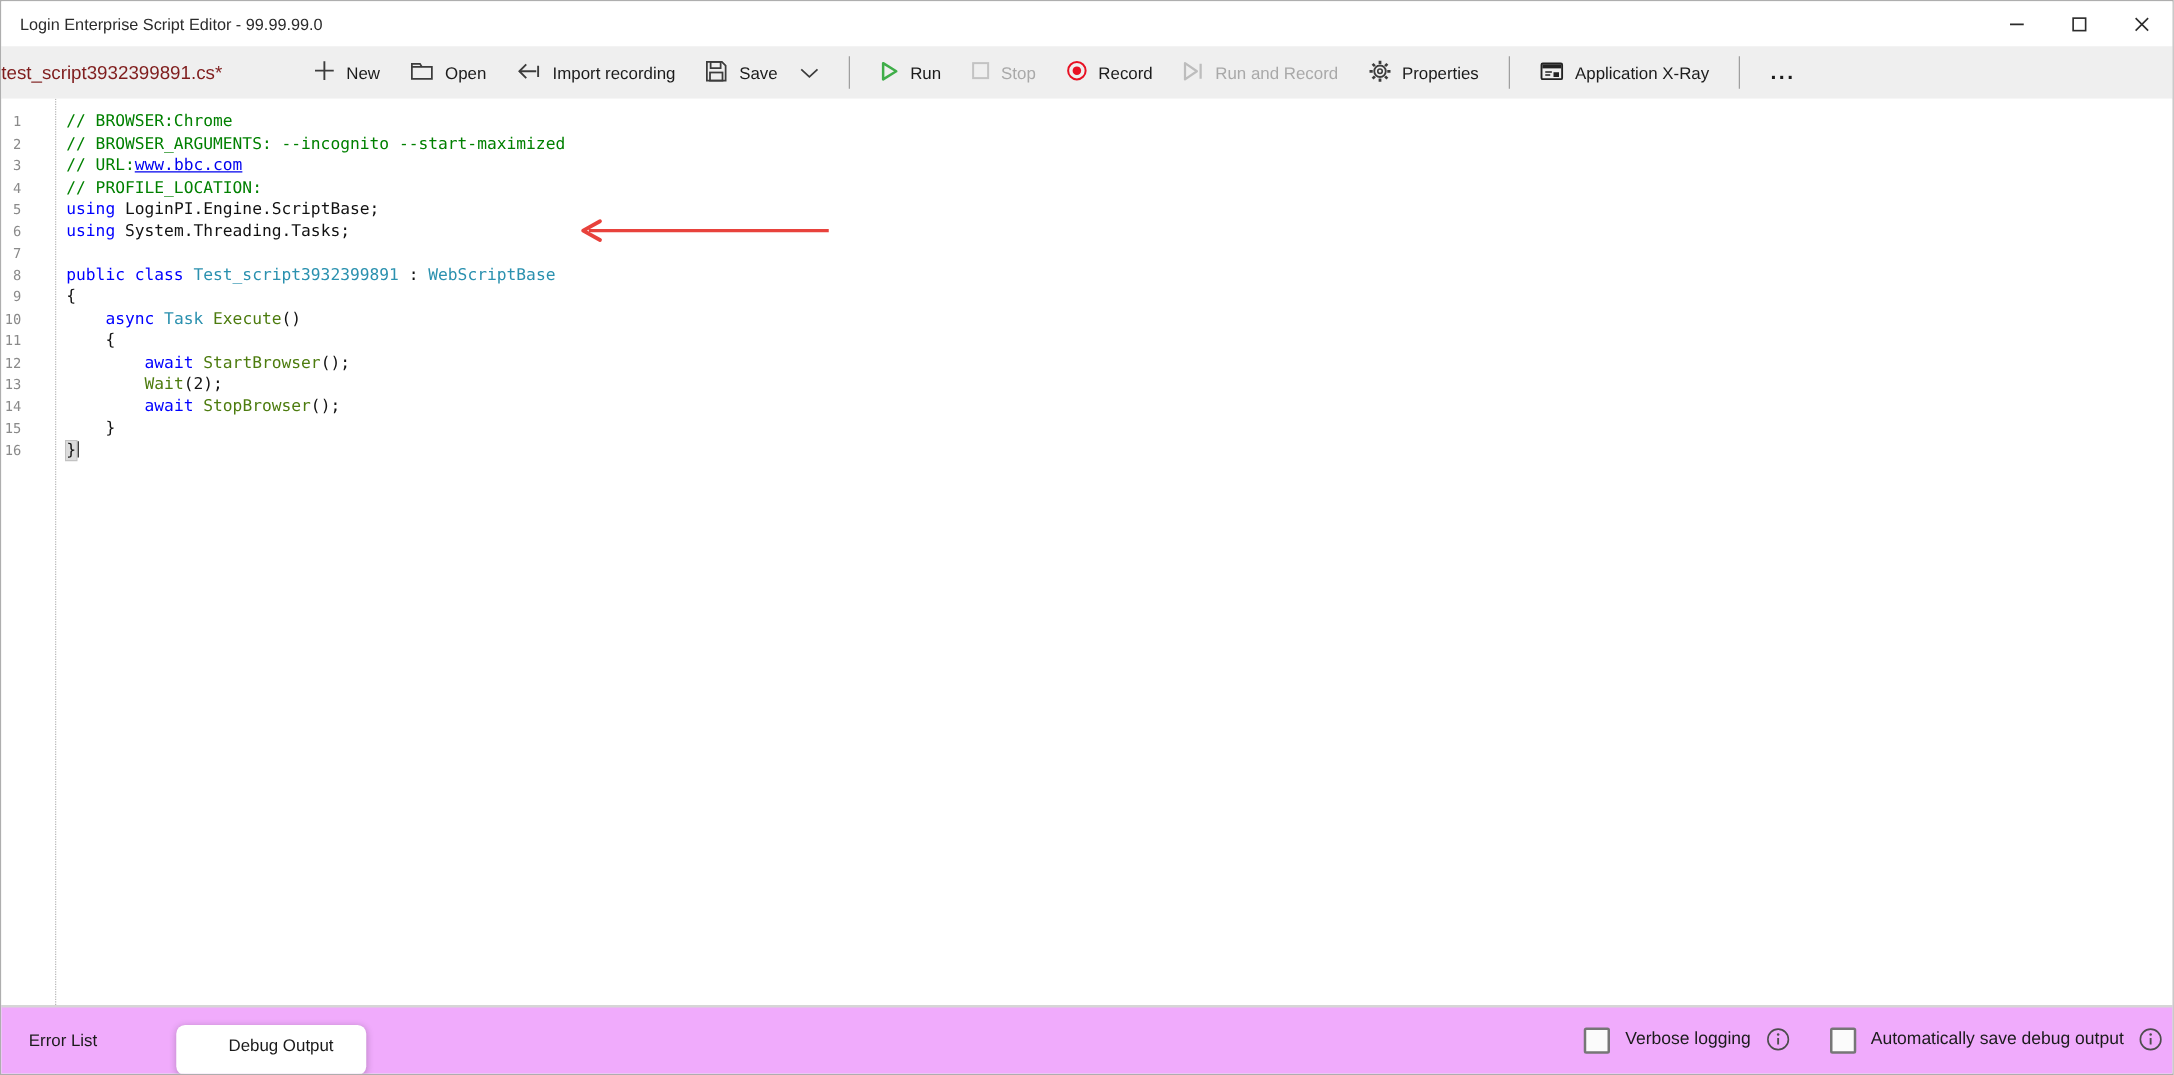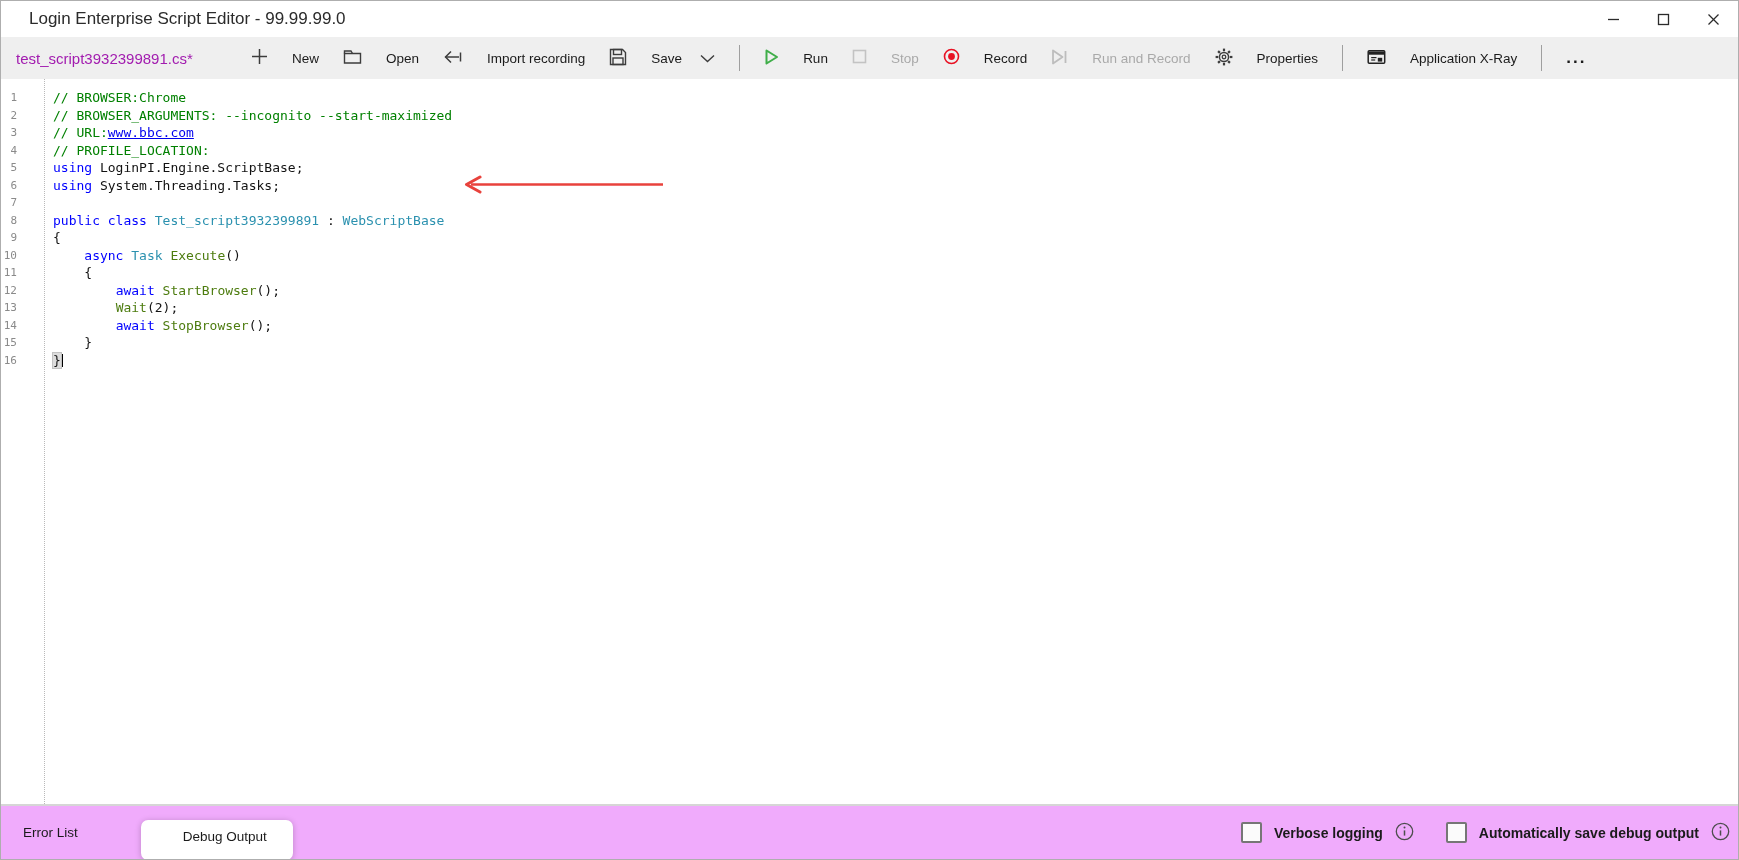--- a/index.html
+++ b/index.html
@@ -10,7 +10,7 @@
   }
   
   .titlebar{ height:36px; background:#ffffff; display:flex; align-items:center; flex:0 0 auto; }
-  .titlebar .title{ font-size:17px; color:#2b2b2b; padding-left:28px; }
+  .titlebar .title{ font-size:13px; color:#2b2b2b; padding-left:15px; }
   .win-controls{ margin-left:auto; display:flex; height:100%; }
   .win-btn{ width:50px; height:100%; display:flex; align-items:center; justify-content:center;
             background:transparent; border:none; cursor:pointer; }

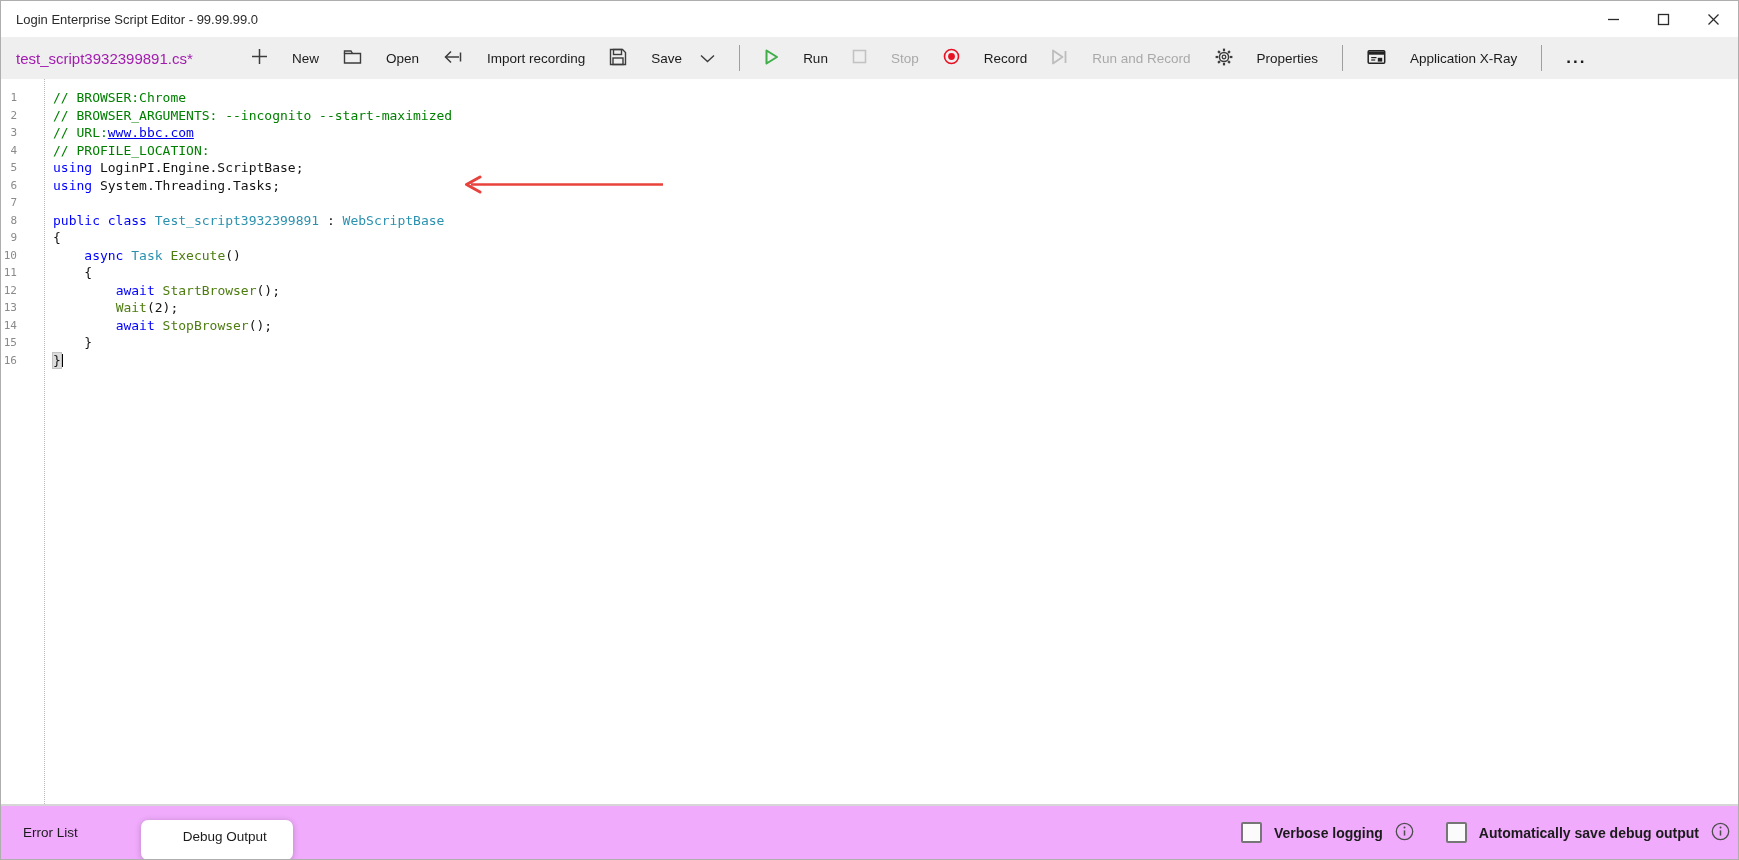--- a/index.html
+++ b/index.html
@@ -17,7 +17,7 @@
   .win-btn svg{ display:block; }
   
   .toolbar{ height:42px; background:#efefef; display:flex; align-items:center; flex:0 0 auto; }
-  .filename{ font-size:15px; color:#a21caf; padding-left:15px; white-space:nowrap; width:250px; }
+  .filename{ font-size:15px; color:#7f1d1d; white-space:nowrap; width:250px; }
   .tb-group{ display:flex; align-items:center; gap:24px; }
   .tb-btn{ display:flex; align-items:center; gap:24px; background:transparent; border:none;
            font-size:13.5px; color:#1b1b1b; font-family:inherit; cursor:pointer; white-space:nowrap; }

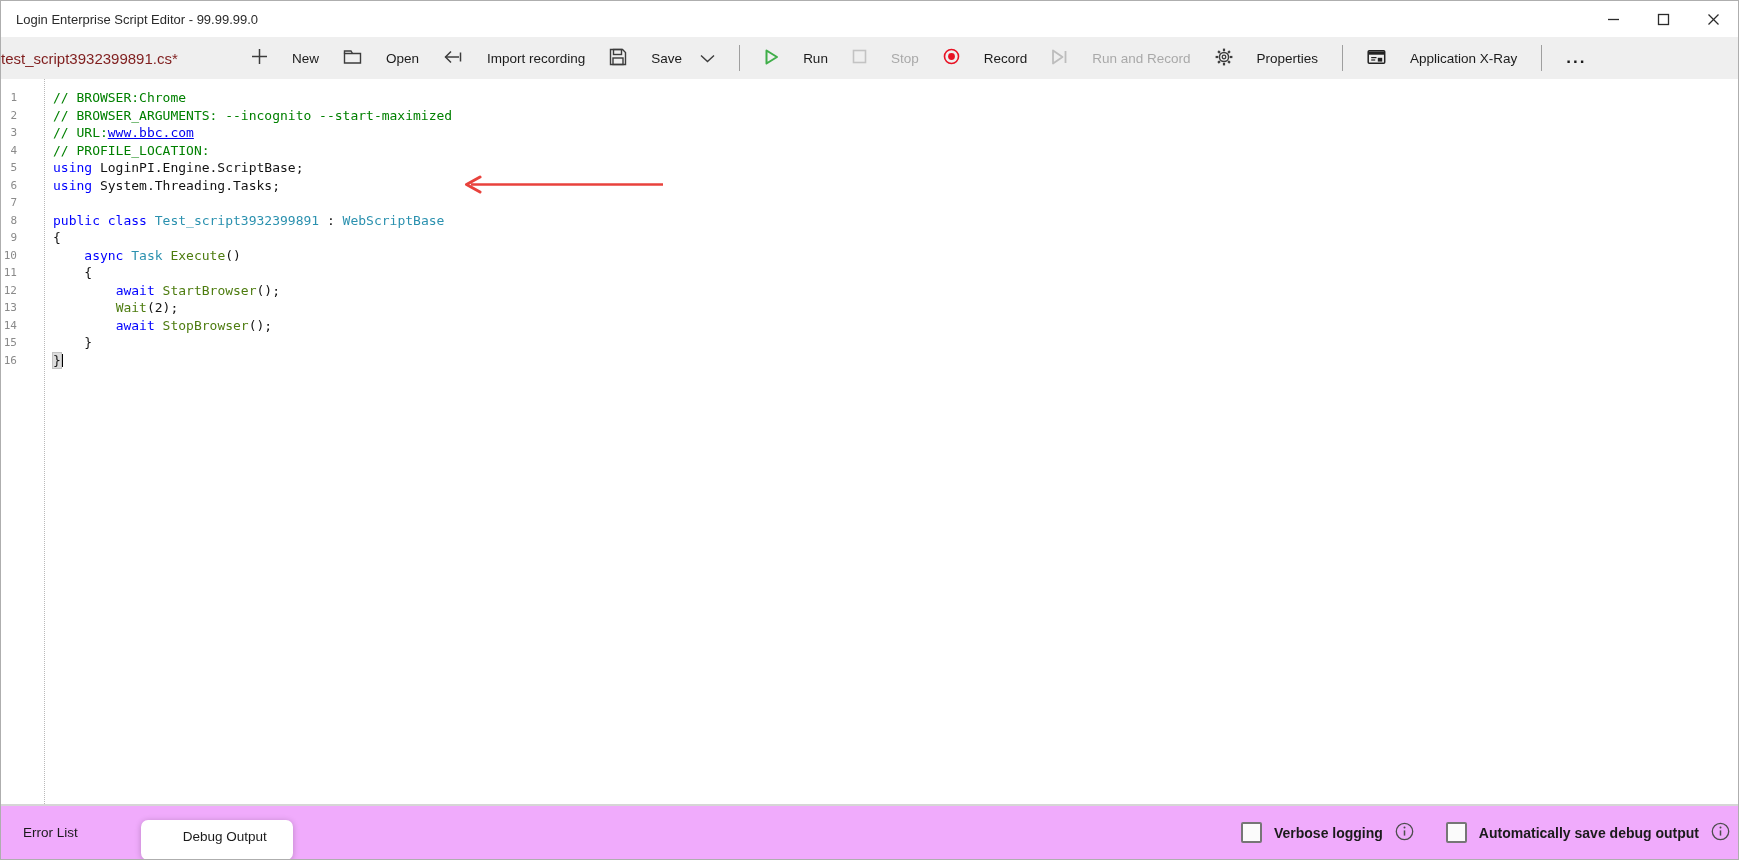--- a/index.html
+++ b/index.html
@@ -19,7 +19,7 @@
   .toolbar{ height:42px; background:#efefef; display:flex; align-items:center; flex:0 0 auto; }
   .filename{ font-size:15px; color:#7f1d1d; white-space:nowrap; width:250px; }
   .tb-group{ display:flex; align-items:center; gap:24px; }
-  .tb-btn{ display:flex; align-items:center; gap:24px; background:transparent; border:none;
+  .tb-btn{ display:flex; align-items:center; gap:9px; background:transparent; border:none;
            font-size:13.5px; color:#1b1b1b; font-family:inherit; cursor:pointer; white-space:nowrap; }
   .tb-btn.disabled{ color:#a9a9a9; cursor:default; }
   .tb-sep{ width:1px; height:26px; background:#9f9f9f; }

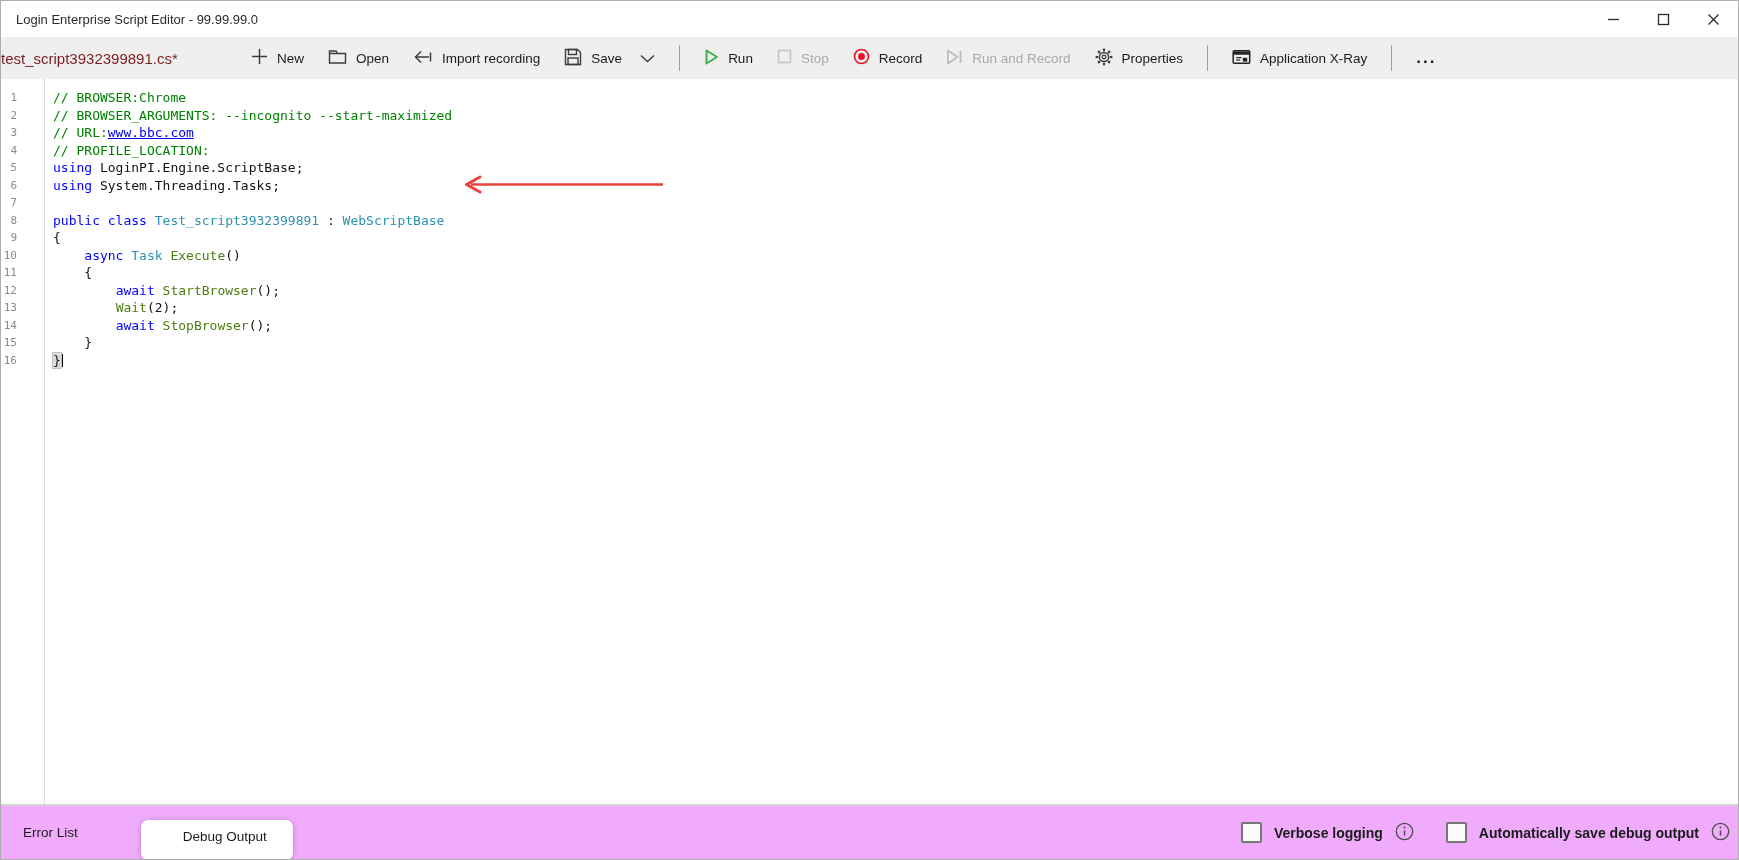--- a/index.html
+++ b/index.html
@@ -48,7 +48,7 @@
   .tab{ font-size:13.5px; color:#1b1b1b; padding:9px 22px; cursor:pointer; white-space:nowrap; }
   .tab.active{ background:#ffffff; border-radius:7px; box-shadow:0 1px 6px rgba(0,0,0,.22);
                margin-top:14px; padding:9px 26px 16px 42px;margin-left:41px; }
-  .bb-right{ margin-left:auto; display:flex; align-items:center; gap:12px; padding-right:8px;font-weight:bold; }
+  .bb-right{ margin-left:auto; display:flex; align-items:flex-start; gap:12px; padding-right:8px; }
   .checkbox{ width:21px; height:21px; border:2px solid #767676; border-radius:2px; background:#fbfbfb; cursor:pointer; }
   .bb-label{ font-size:14px; color:#1b1b1b; white-space:nowrap; }
   .bb-gap{ width:8px; }

